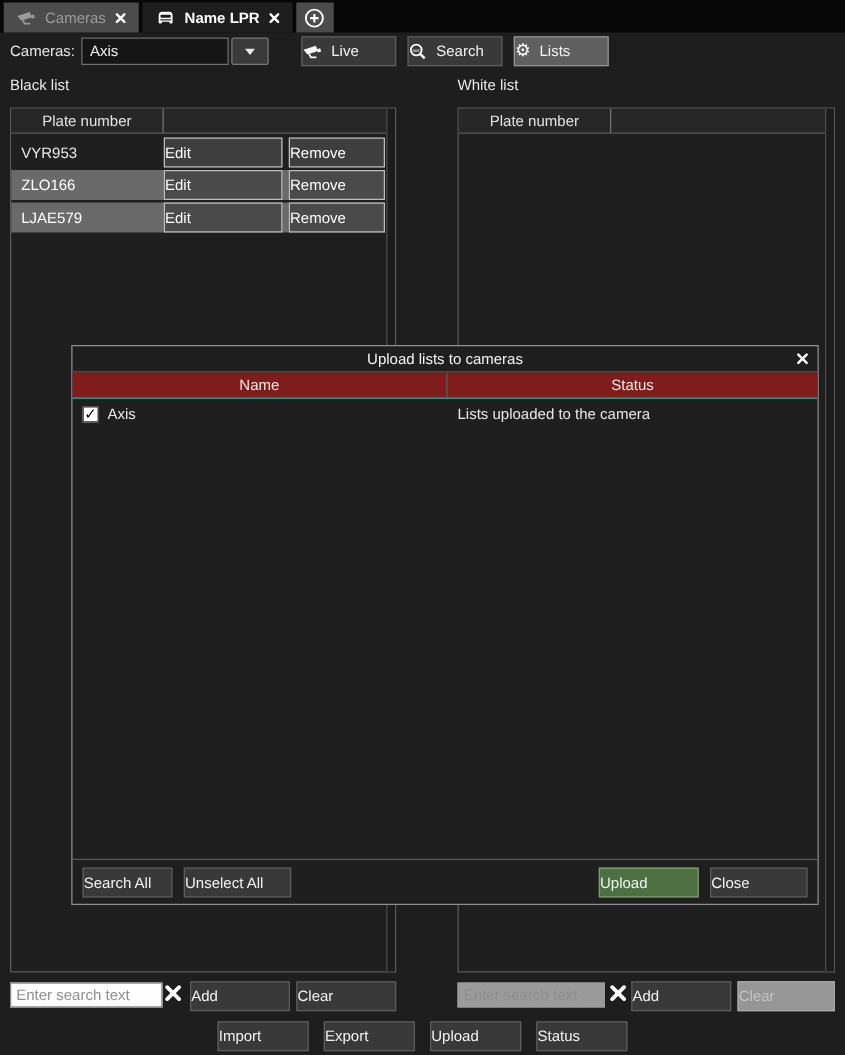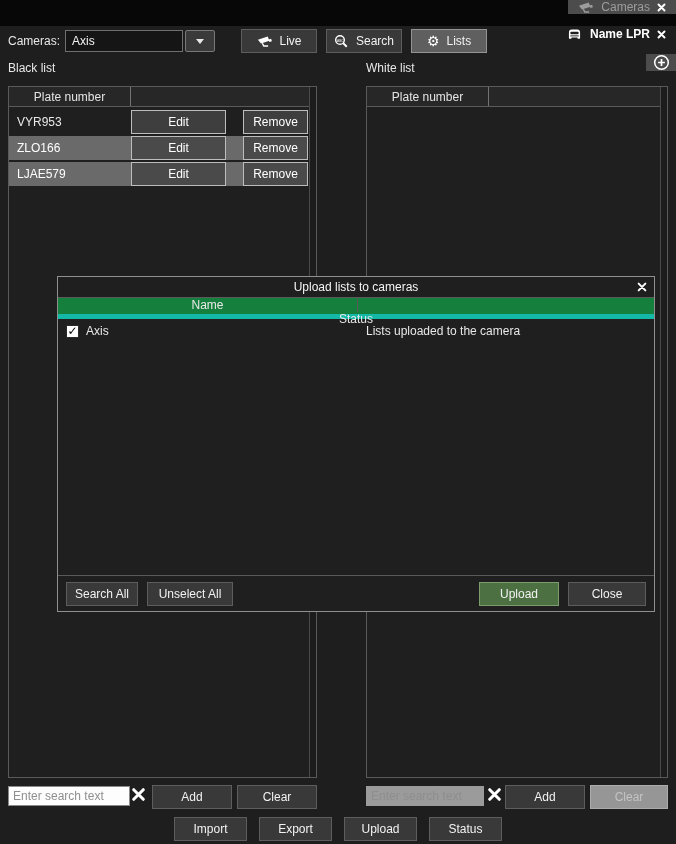--- a/index.html
+++ b/index.html
@@ -11,7 +11,7 @@
   }
   
   .tabbar { position:absolute; top:0; left:0; right:0; height:26px;
-    background:#070707; display:flex; align-items:flex-end; padding-left:3px; gap:13px;flex-direction:column; }
+    background:#070707; display:flex; align-items:flex-end; padding-left:3px; gap:3px; }
   .tab { height:24px; display:flex; align-items:center; gap:7px; padding:0 10px; cursor:default; }
   .tab.inactive { background:#4c4c4c; color:#9c9c9c; }
   .tab.active   { background:#1e1e1e; color:#ffffff; font-weight:bold; }

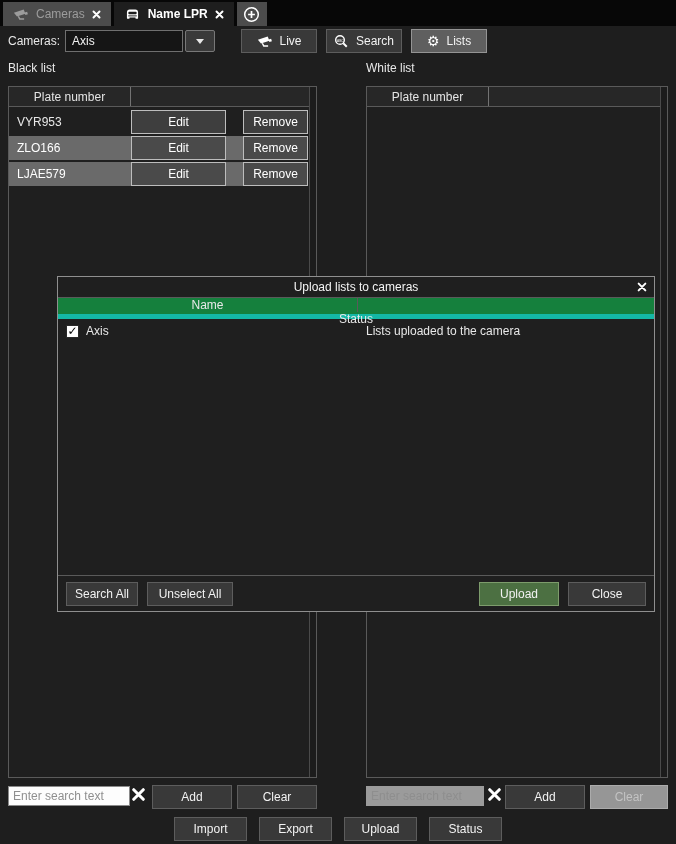--- a/index.html
+++ b/index.html
@@ -31,7 +31,7 @@
     border-right:4px solid transparent; border-top:5px solid #e8e8e8; }
   .tb-buttons { display:flex; gap:9px; margin-left:26px; }
   .btn { background:#393939; border:1px solid #5d5d5d; color:#f2f2f2;
-    display:flex; align-items:center; justify-content:center; gap:7px;
+    display:flex; align-items:center; gap:7px;
     height:24px; font-family:inherit; font-size:12px; cursor:default; }
   .tb-btn { width:76px; }
   .tb-btn.selected { background:#5f5f5f; border-color:#949494; }

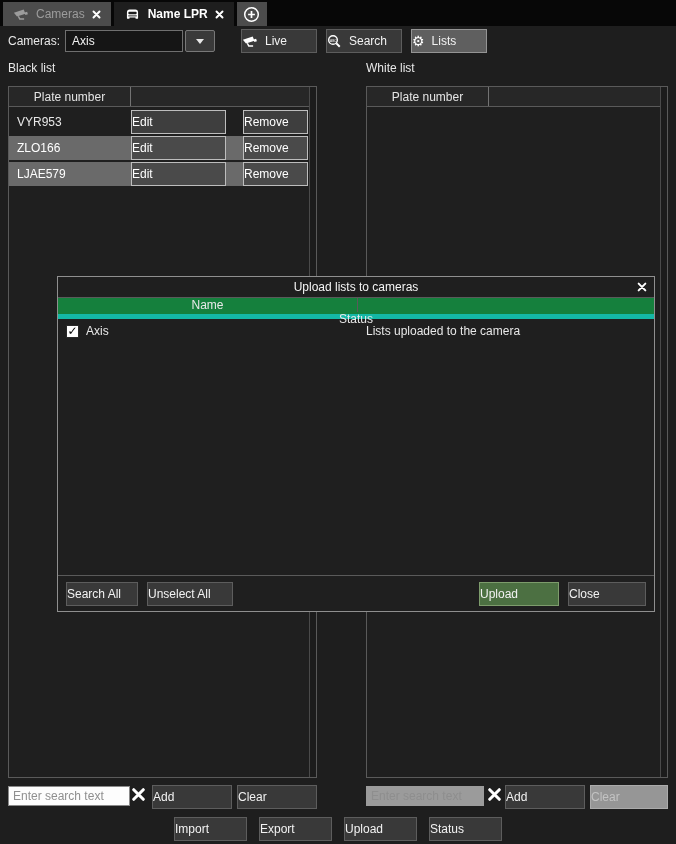--- a/index.html
+++ b/index.html
@@ -49,7 +49,7 @@
   .lrow { height:24px; margin-bottom:2px; display:flex; align-items:center; background:#1f1f1f; }
   .lrow.selected { background:#6a6a6a; color:#ffffff; }
   .plate-cell { width:122px; padding-left:8px; }
-  .row-actions { flex:1; display:flex; gap:17px; height:24px; }
+  .row-actions { flex:1; display:flex; gap:5px; height:24px; }
   .act-btn { height:24px; background:#3e3e3e; border:1px solid #bdbdbd; color:#ffffff; }
   .lrow.selected .act-btn { background:#4a4a4a; }
   .edit-btn { width:95px; }

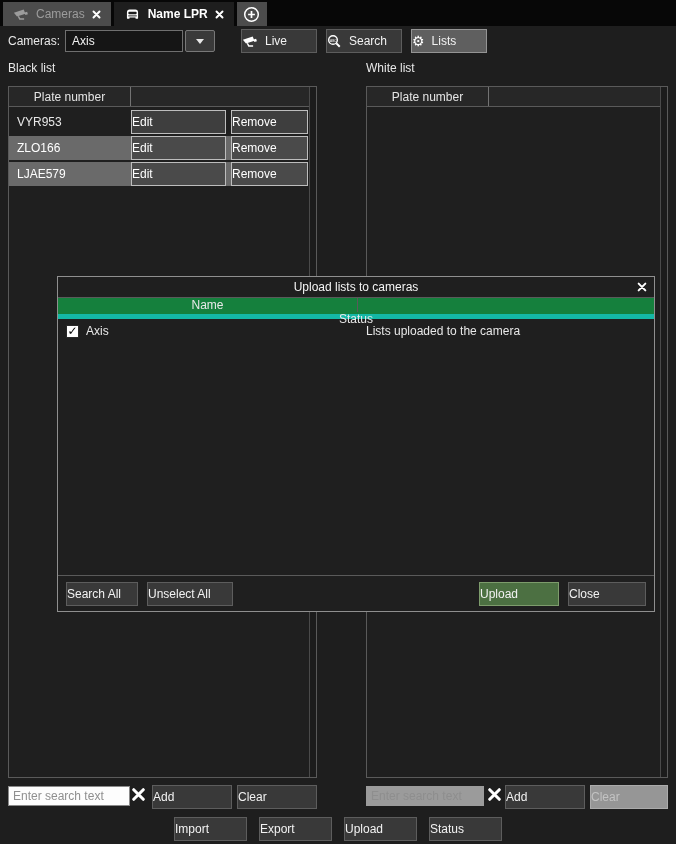--- a/index.html
+++ b/index.html
@@ -55,7 +55,7 @@
   .edit-btn { width:95px; }
   .remove-btn { flex:1; }
   
-  .dialog { position:absolute; left:57px; top:276px; width:598px; height:336px;
+  .dialog { position:absolute; left:57px; top:276px; width:598px; height:448px;
     background:#1f1f1f; border:1px solid #8f8f8f; display:flex; flex-direction:column; }
   .dlg-titlebar { height:21px; display:flex; align-items:center; border-bottom:1px solid #5a5a5a; }
   .dlg-title { flex:1; text-align:center; color:#f5f5f5; }

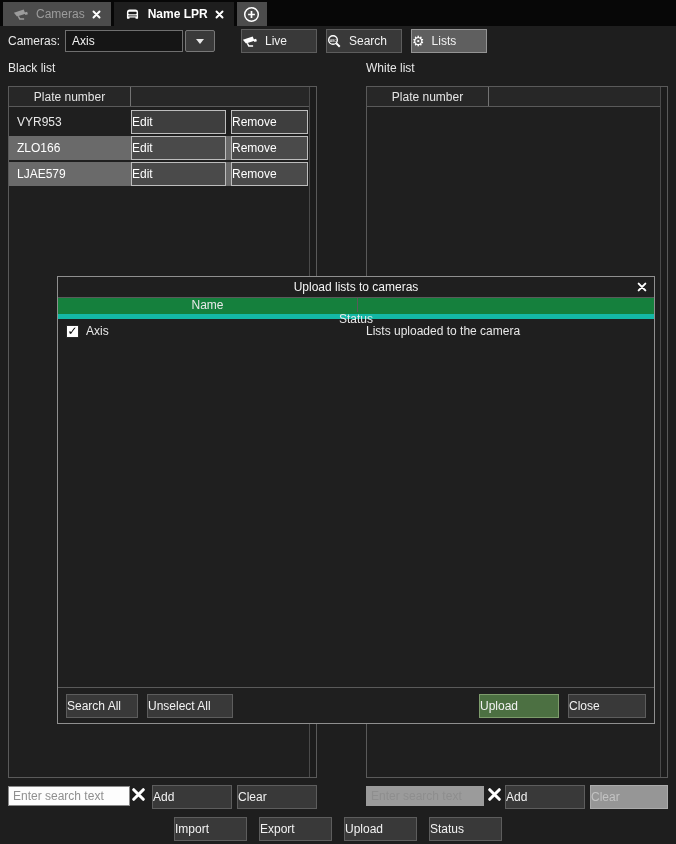--- a/index.html
+++ b/index.html
@@ -60,7 +60,7 @@
   .dlg-titlebar { height:21px; display:flex; align-items:center; border-bottom:1px solid #5a5a5a; }
   .dlg-title { flex:1; text-align:center; color:#f5f5f5; }
   .dlg-close { width:24px; display:flex; justify-content:center; align-items:center; }
-  .dlg-header { height:21px; display:flex; border-bottom:5px solid #14b8a6; background:#15803d;flex-direction:column; }
+  .dlg-header { height:21px; display:flex; border-bottom:1px solid #14b8a6; background:#7f1d1d; }
   .dlg-col-name { width:300px; border-right:1px solid #5a5a5a; display:flex;
     align-items:center; justify-content:center; }
   .dlg-col-status { flex:1; display:flex; align-items:center; justify-content:center; }

